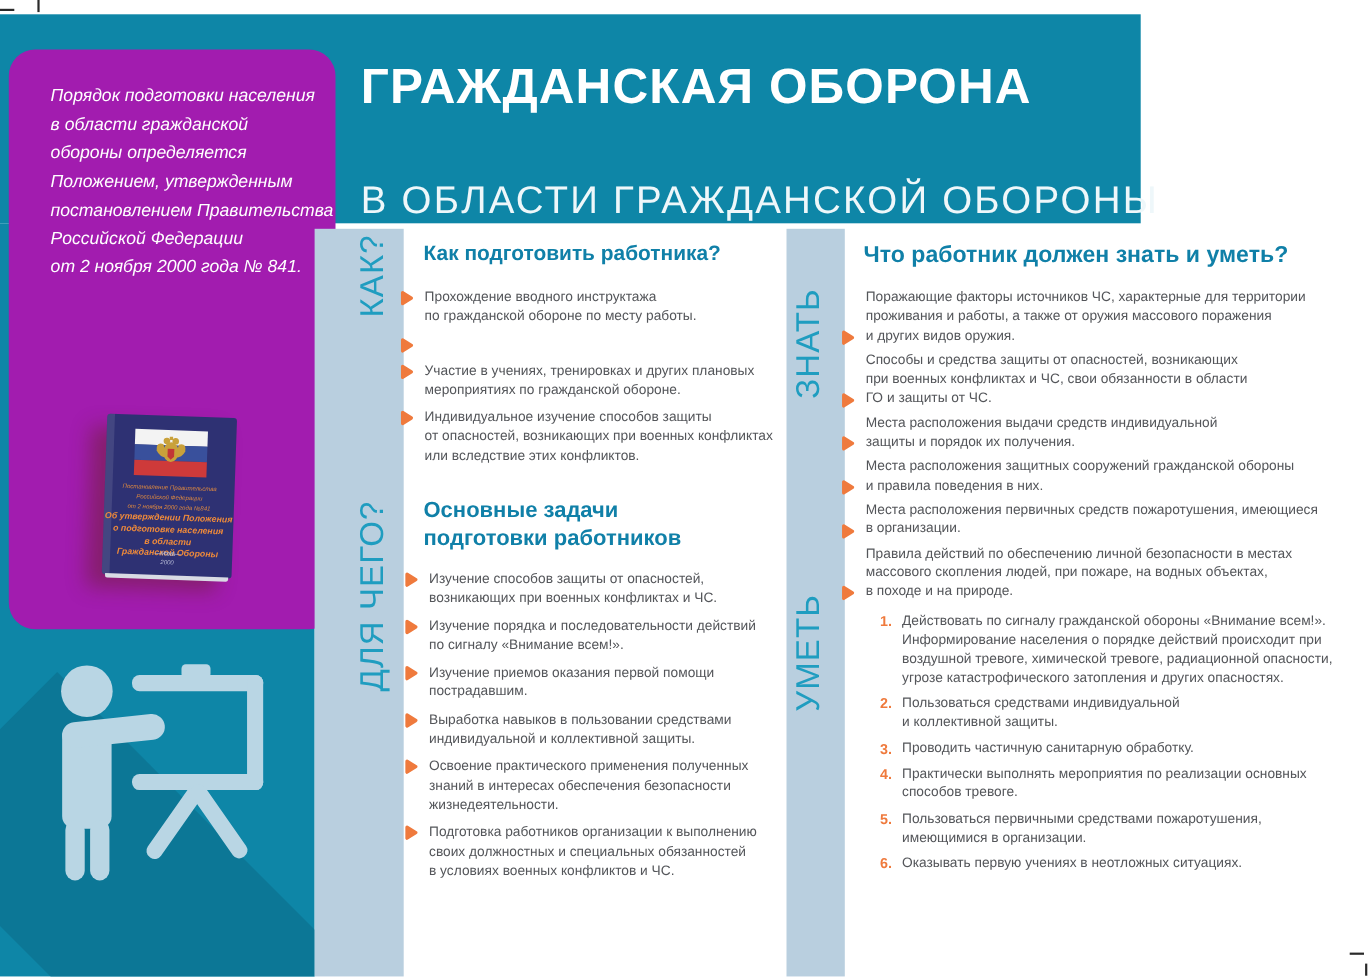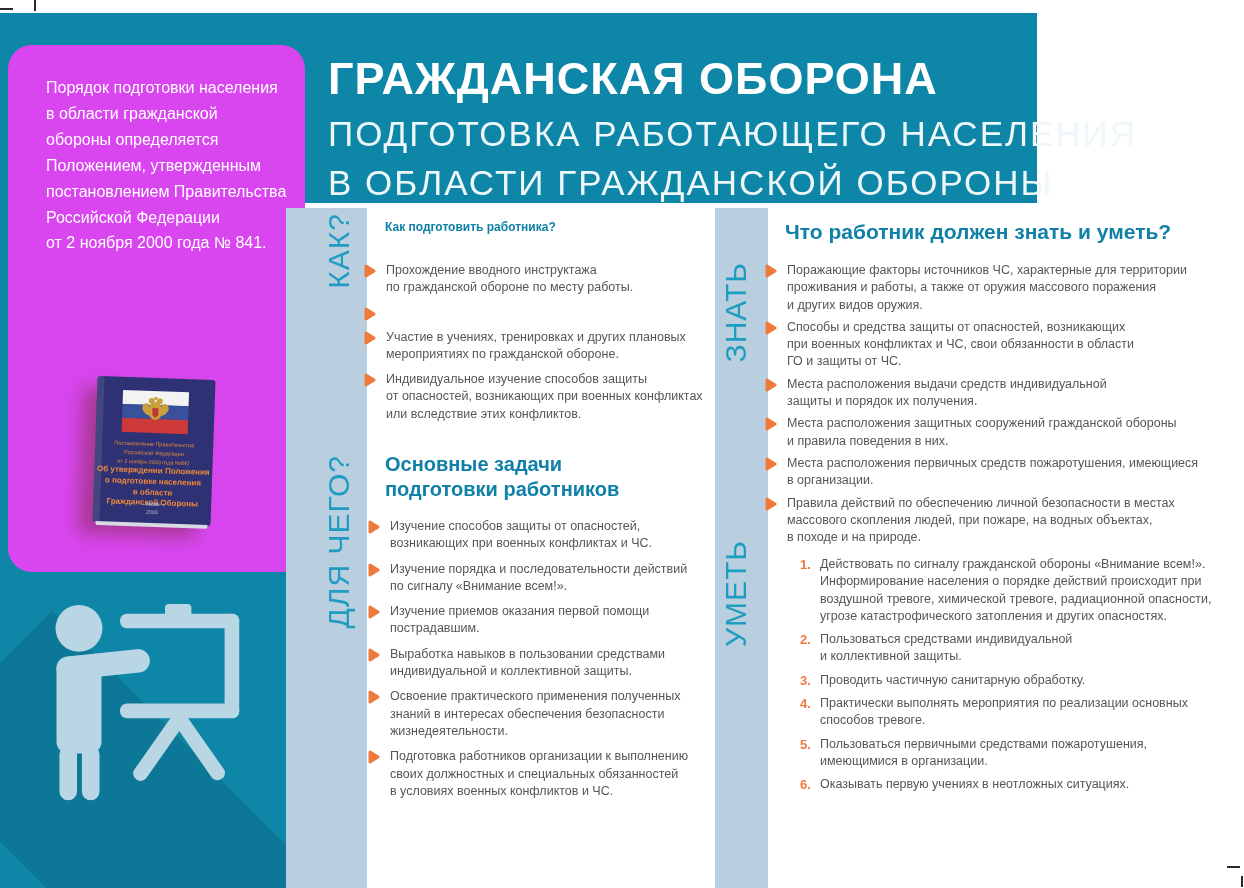--- a/index.html
+++ b/index.html
@@ -18,7 +18,7 @@
   .icon-shadow{position:absolute;left:52px;top:408px;width:560px;height:200px;background:#0c7796;transform:rotate(45deg);transform-origin:top left;}
   .presenter{position:absolute;left:30px;top:398px;width:225px;height:215px;}
   
-  .orange-box{position:absolute;left:8px;top:45px;width:297px;height:527px;background:#d946ef;border-radius:24px;}
+  .orange-box{position:absolute;left:8px;top:45px;width:297px;height:527px;background:#a21caf;border-radius:24px;font-style:italic;}
   .legal-note{position:absolute;left:38px;top:30px;color:#ffffff;font-size:16px;line-height:1.62;white-space:pre-line;}
   
   .book{position:absolute;left:87px;top:333px;width:118px;height:146px;background:#2e3173;border-radius:3px;

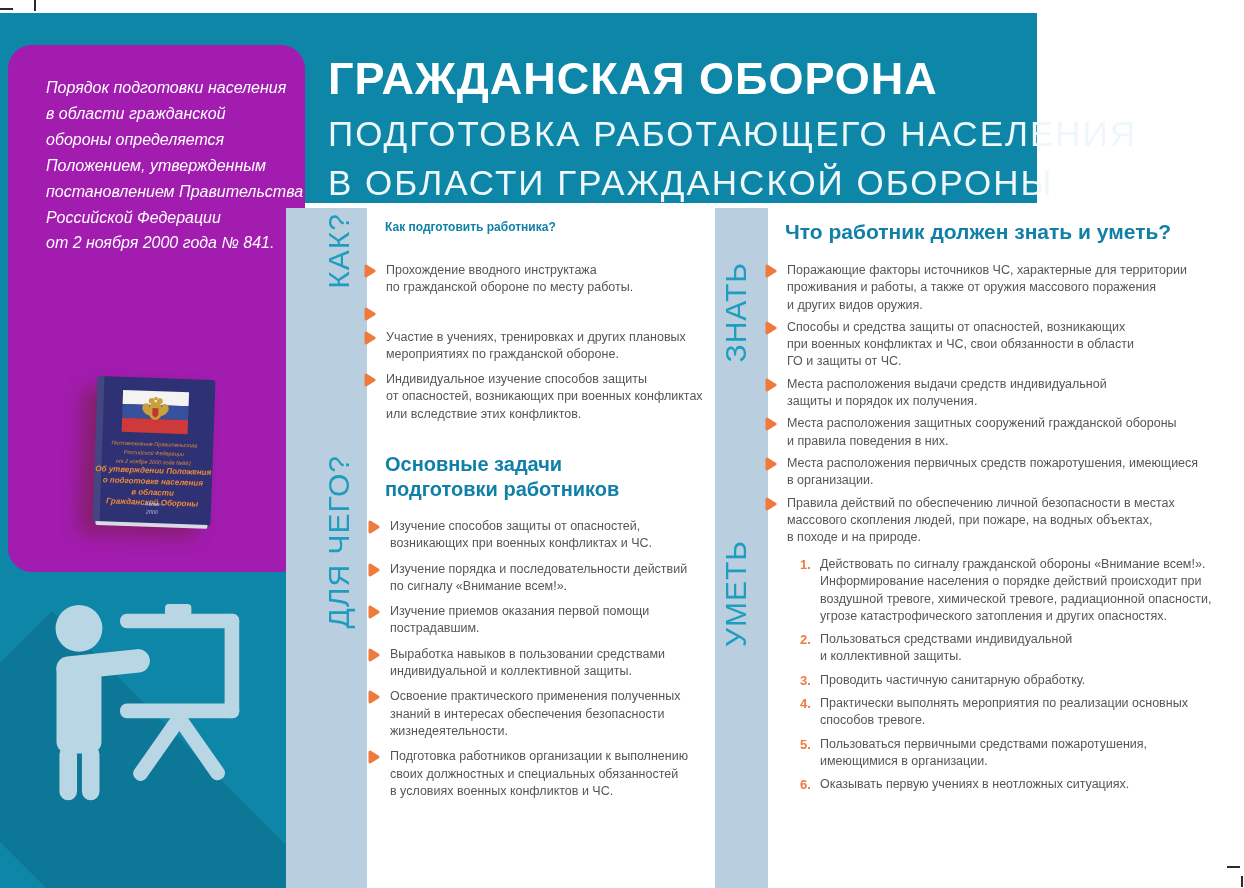--- a/index.html
+++ b/index.html
@@ -73,7 +73,6 @@
 
   <div class="header-band">
     <div class="poster-title">ГРАЖДАНСКАЯ ОБОРОНА</div>
-    <div class="poster-sub sub1">ПОДГОТОВКА РАБОТАЮЩЕГО НАСЕЛЕНИЯ</div>
     <div class="poster-sub sub2">В ОБЛАСТИ ГРАЖДАНСКОЙ ОБОРОНЫ</div>
   </div>
 

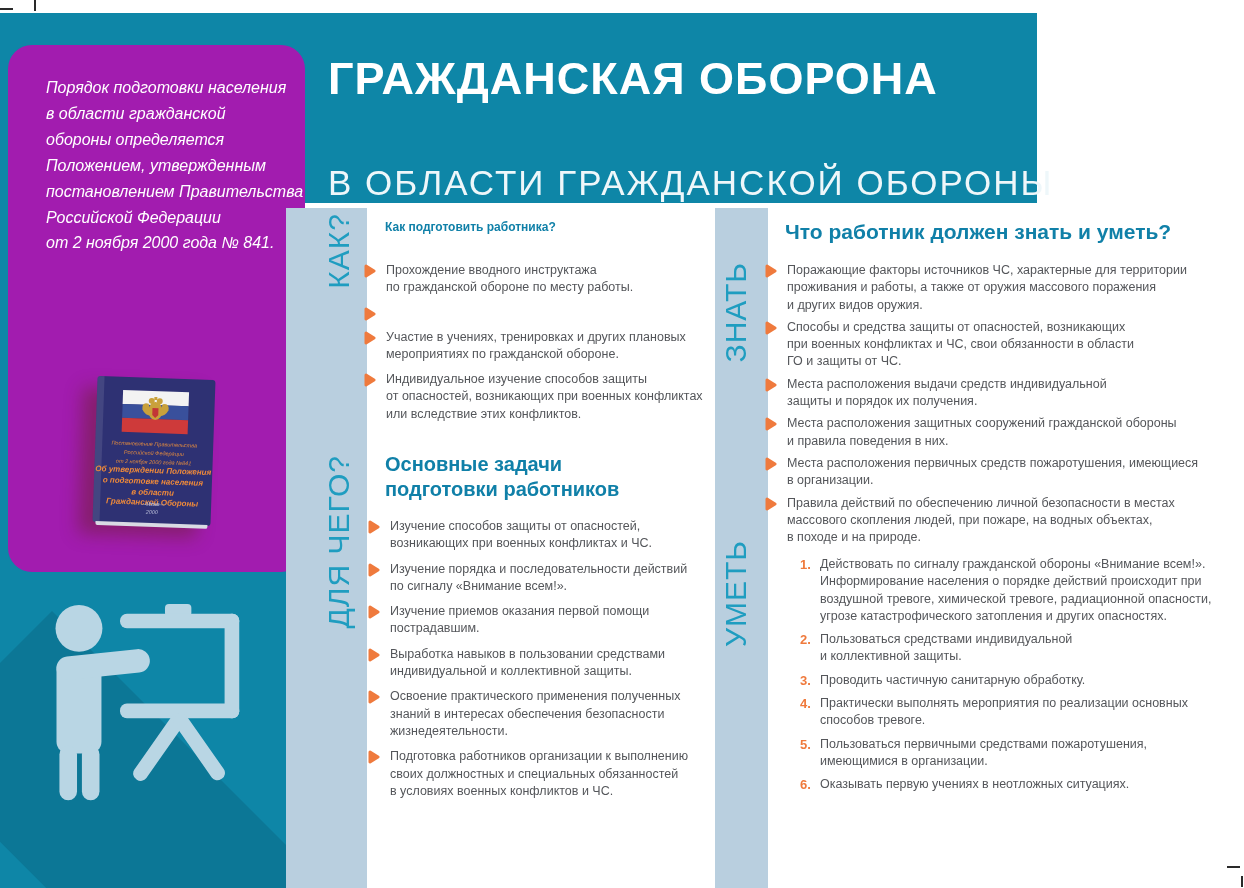--- a/index.html
+++ b/index.html
@@ -44,7 +44,7 @@
   .vl-able{left:719px;top:540px;}
   
   .sec-heading{position:absolute;color:#1080a8;font-weight:700;white-space:pre-line;}
-  .h-how{left:385px;top:220px;font-size:12px;}
+  .h-how{left:385px;top:220px;font-size:19px;}
   .h-why{left:385px;top:452px;font-size:20px;line-height:1.25;}
   .h-know{left:785px;top:220px;font-size:21px;}
   .blist{position:absolute;}

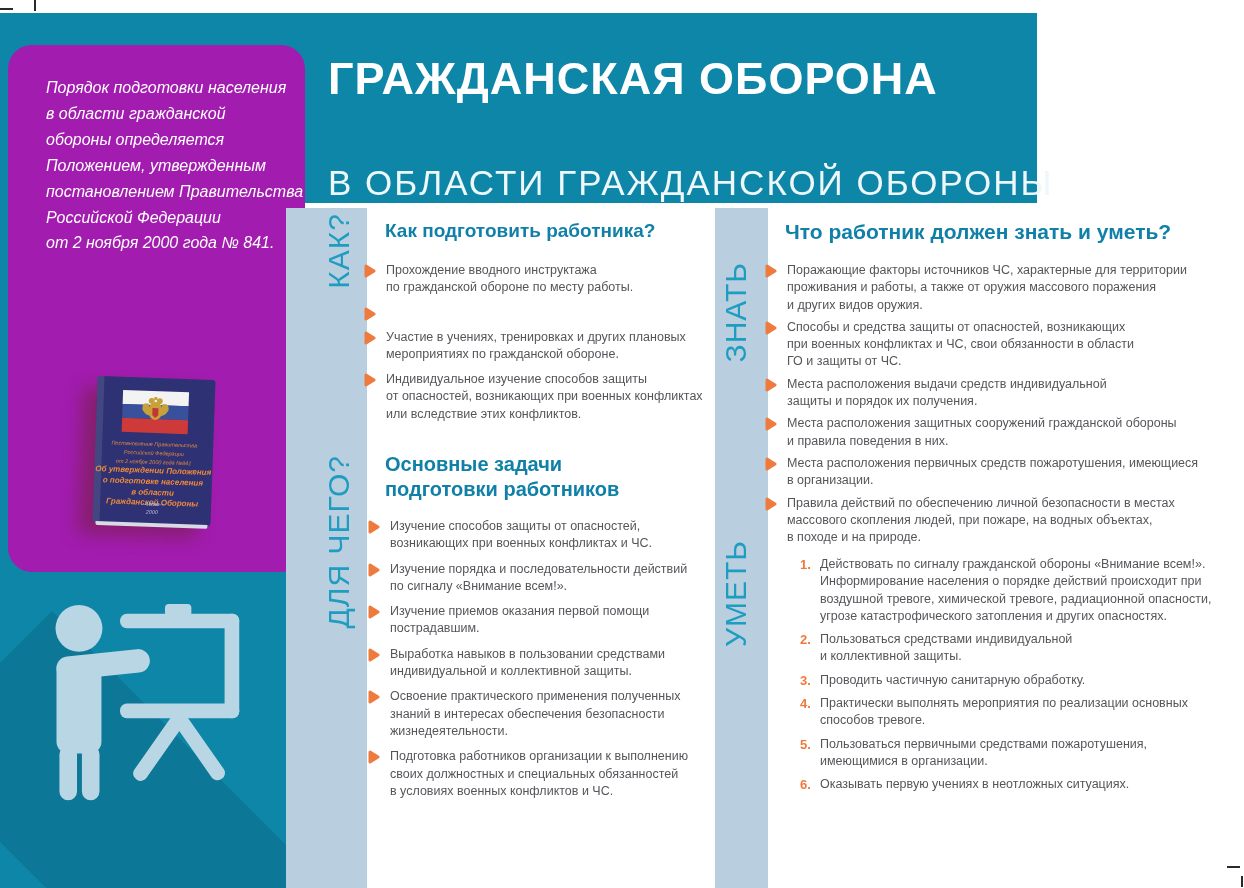--- a/index.html
+++ b/index.html
@@ -54,7 +54,7 @@
   .l-able{left:800px;top:556px;}
   .brow{display:flex;align-items:flex-start;}
   .l-how .brow,.l-why .brow{margin-bottom:8px;}
-  .l-know .brow{margin-bottom:5px;}
+  .l-know .brow{margin-bottom:5px;align-items:flex-end;}
   .l-able .brow{margin-bottom:6px;}
   .tri{flex:0 0 auto;margin-top:2px;margin-right:10px;}
   .num{flex:0 0 auto;width:20px;color:#ef7a3d;font-weight:700;font-size:13px;line-height:17.3px;}

